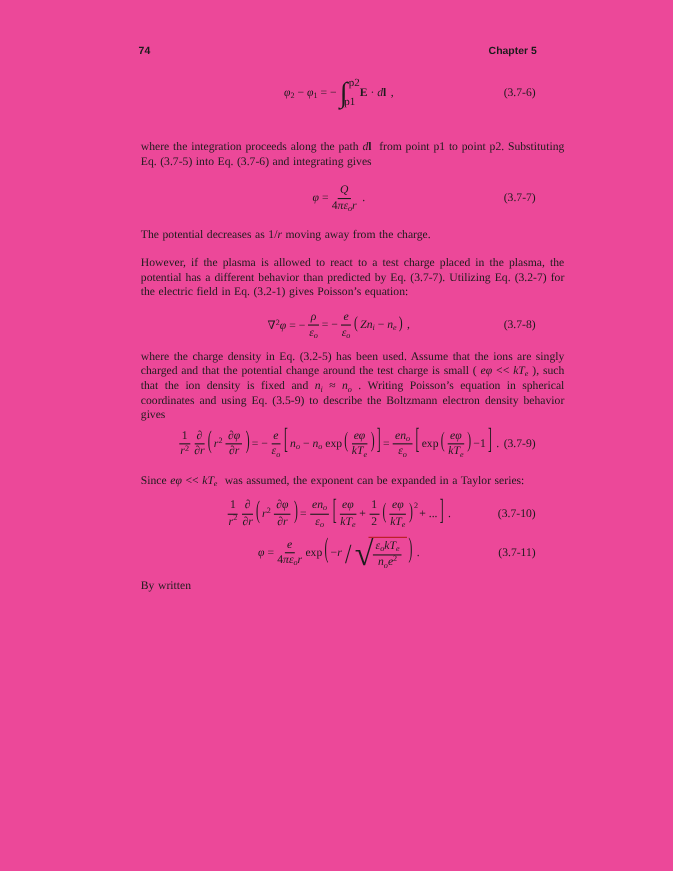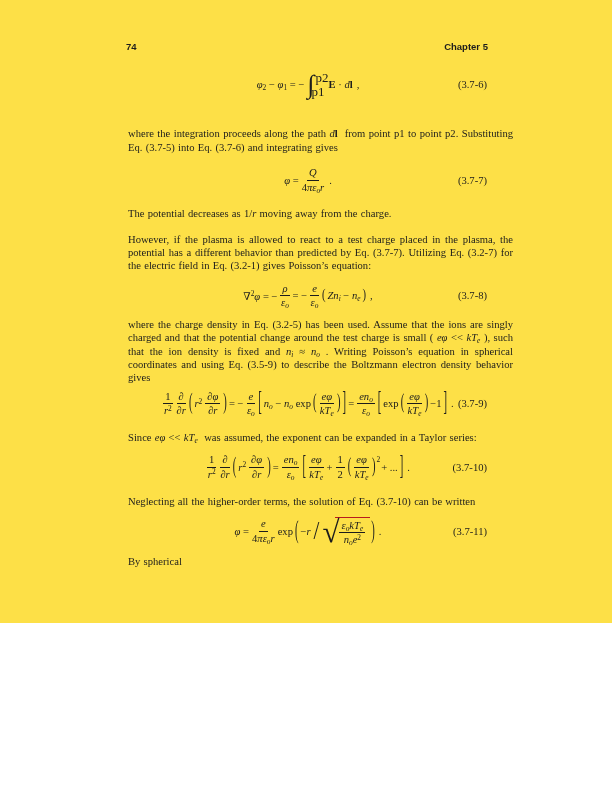--- a/index.html
+++ b/index.html
@@ -6,8 +6,8 @@
   html, body { background:#ffffff; }
   .page {
     position:relative;
-    width:612px; height:623px;
-    background:#fde047;
+    width:612px; height:792px;
+    background:#ec4899;
     color:#1c1c1c;
     font-family:"Liberation Serif","DejaVu Serif",serif;
     font-size:10.6px;

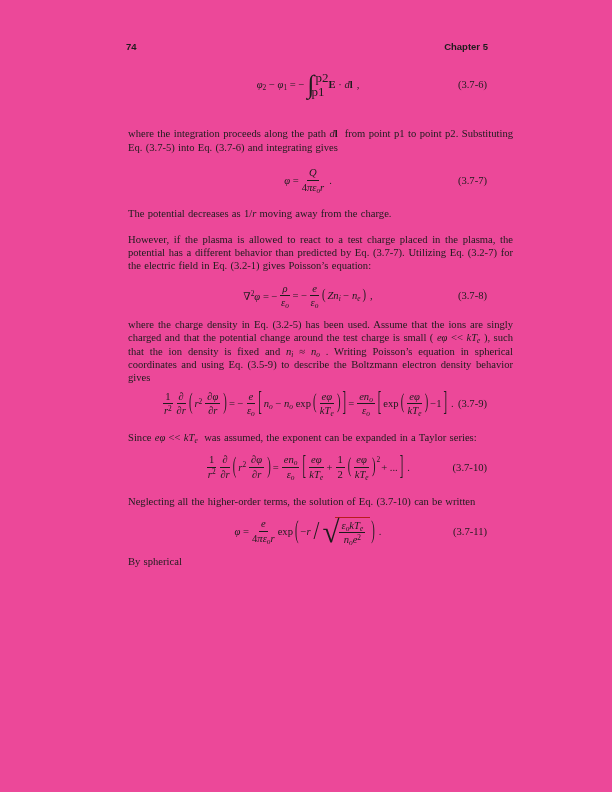--- a/index.html
+++ b/index.html
@@ -58,7 +58,7 @@
 
   .int { display:inline-flex; align-items:center; margin:0 2px; }
   .isym { font-size:26px; line-height:1.05; }
-  .ilims { display:inline-flex; flex-direction:column; justify-content:space-between; height:27px; font-size:13px; line-height:1; margin-left:-2px; }
+  .ilims { display:inline-flex; flex-direction:column; justify-content:space-between; height:27px; font-size:10px; line-height:1; margin-left:-2px; }
   .ilims .iu { transform:translateX(3px); }
   .ilims .il { transform:translateX(-1px); }
 

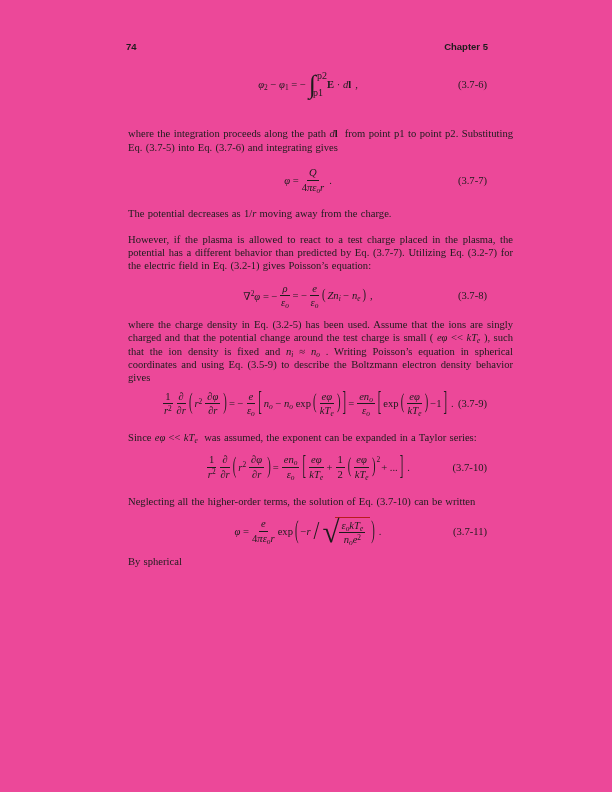--- a/index.html
+++ b/index.html
@@ -265,7 +265,6 @@
         </span>
     </div>
 
-    <p class="para mt-p6">Neglecting all the higher-order terms, the solution of Eq. (3.7-10) can be written</p>
 
     <div class="eqrow mt-eq6">
       <span class="eqspacer"></span>

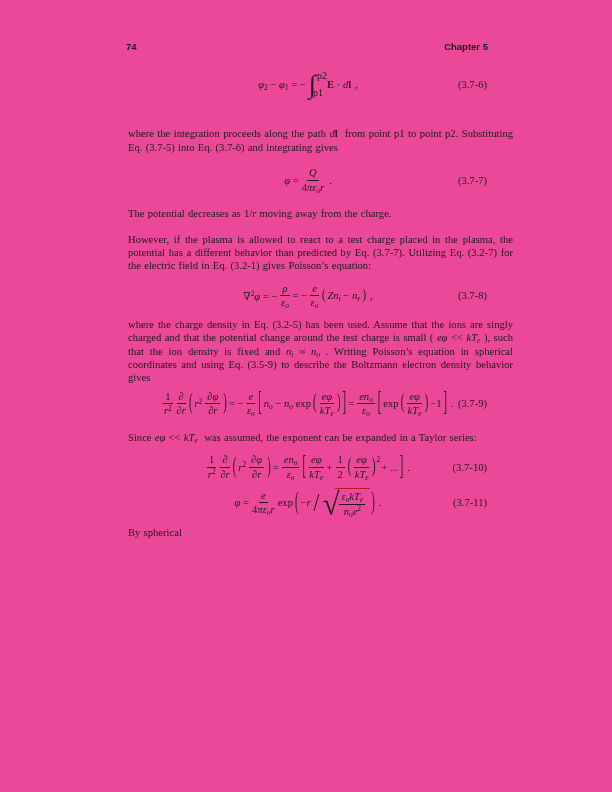--- a/index.html
+++ b/index.html
@@ -293,7 +293,7 @@
         </span>
     </div>
 
-    <p class="para mt-p7">By spherical</p>
+    <p class="para mt-p7">By written</p>
 
   </div>
 </div>

